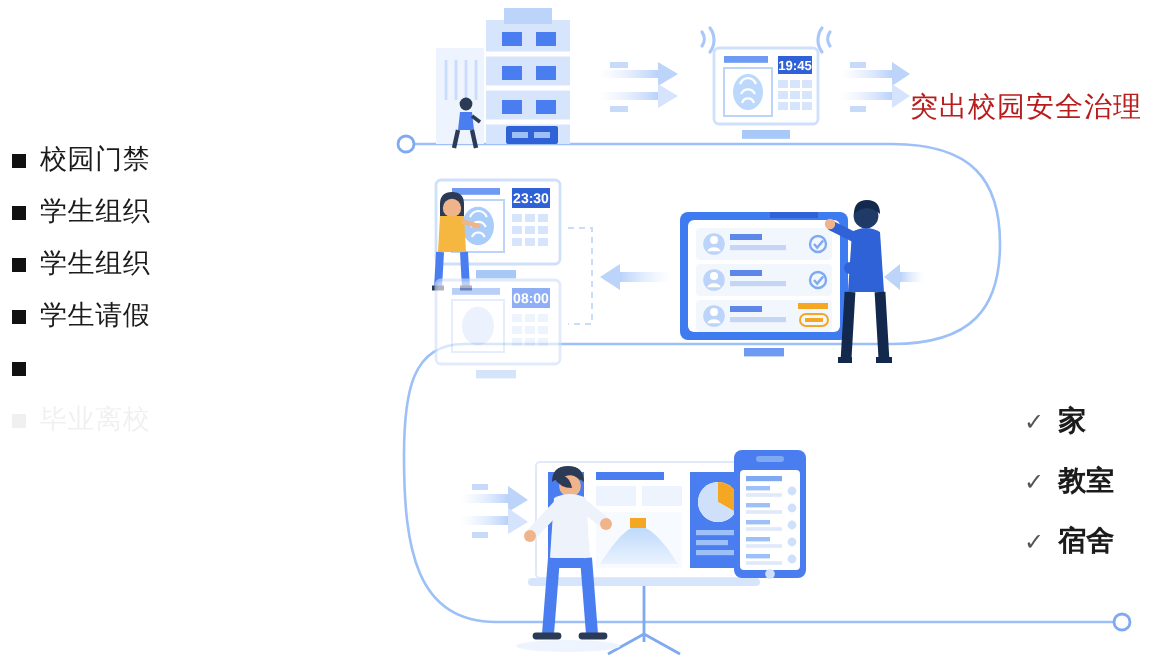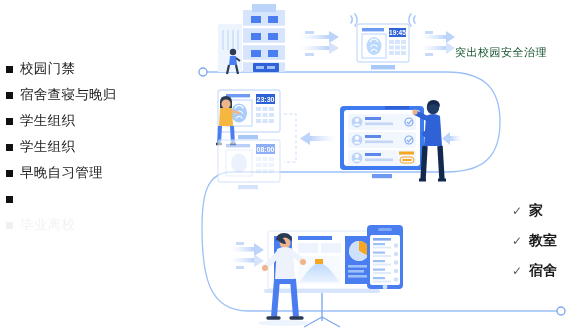--- a/index.html
+++ b/index.html
@@ -33,7 +33,7 @@
   
   .headline{
     position:absolute;left:455px;top:45px;
-    font-size:11px;color:#14532d;white-space:nowrap;
+    font-size:14px;color:#b91c1c;white-space:nowrap;
     letter-spacing:.5px;
   }
 

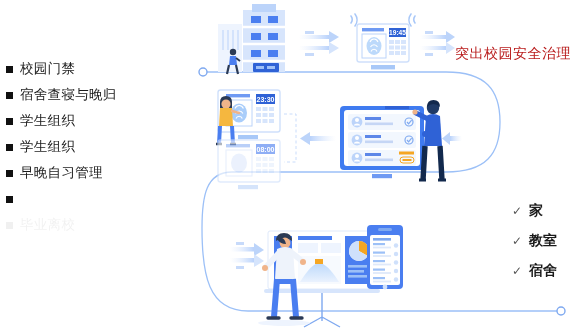--- a/index.html
+++ b/index.html
@@ -14,7 +14,7 @@
 
   
   .feature-list{
-    position:absolute;left:6px;top:56px;width:190px;
+    position:absolute;left:6px;top:67px;width:190px;
   }
   .feature-item{
     display:flex;align-items:center;

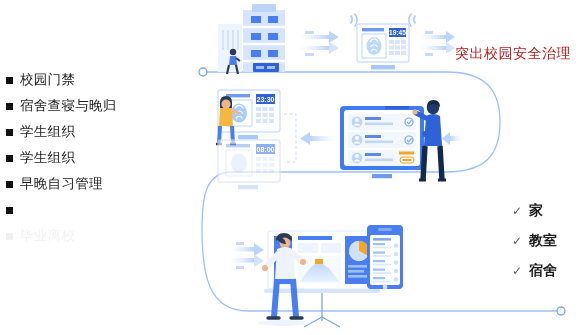--- a/index.html
+++ b/index.html
@@ -409,10 +409,6 @@
       </div>
       <div class="feature-item">
         <span class="feature-bullet"></span>
-        <span>宿舍查寝与晚归</span>
-      </div>
-      <div class="feature-item">
-        <span class="feature-bullet"></span>
         <span>学生组织</span>
       </div>
       <div class="feature-item">

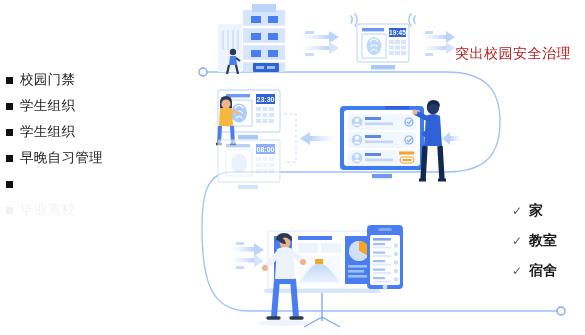--- a/index.html
+++ b/index.html
@@ -417,6 +417,10 @@
       </div>
       <div class="feature-item">
         <span class="feature-bullet"></span>
+        <span>学生请假</span>
+      </div>
+      <div class="feature-item">
+        <span class="feature-bullet"></span>
         <span>早晚自习管理</span>
       </div>
       <div class="feature-item">

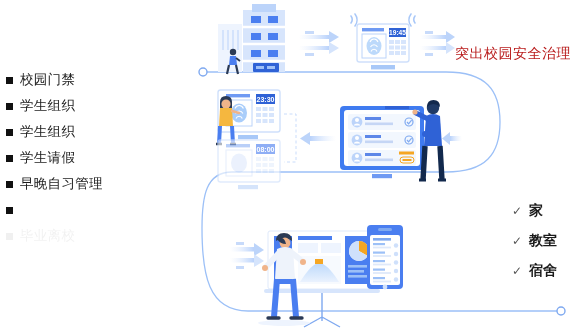--- a/index.html
+++ b/index.html
@@ -421,10 +421,6 @@
       </div>
       <div class="feature-item">
         <span class="feature-bullet"></span>
-        <span>早晚自习管理</span>
-      </div>
-      <div class="feature-item">
-        <span class="feature-bullet"></span>
       </div>
       <div class="feature-item cut">
         <span class="feature-bullet"></span>

